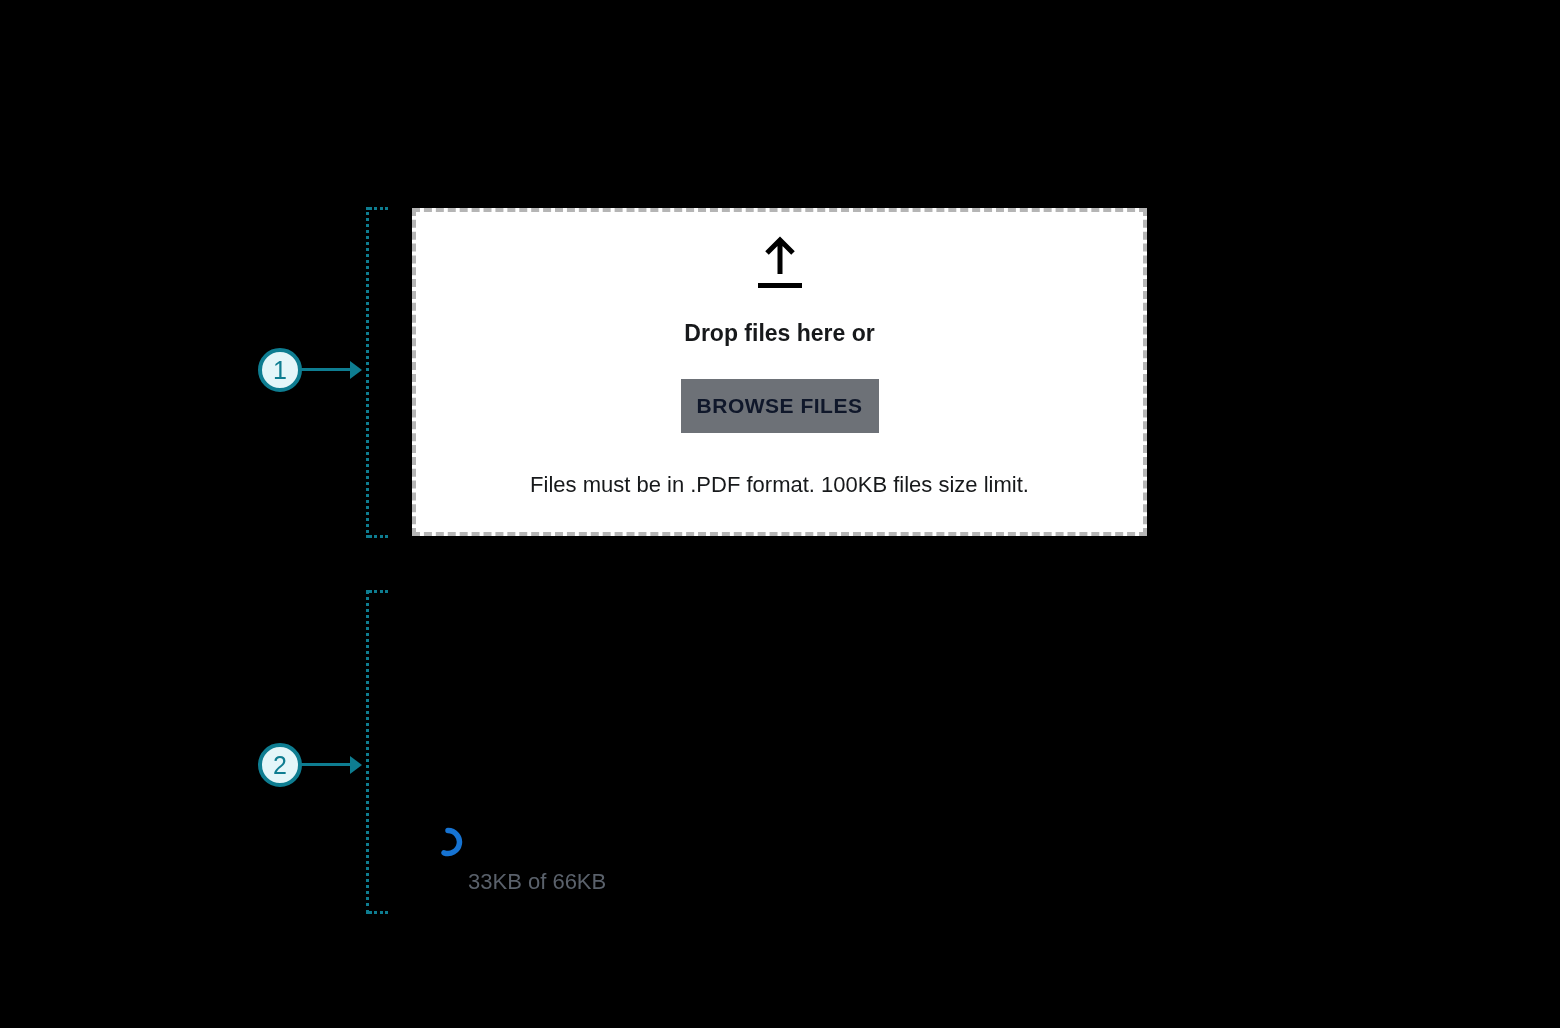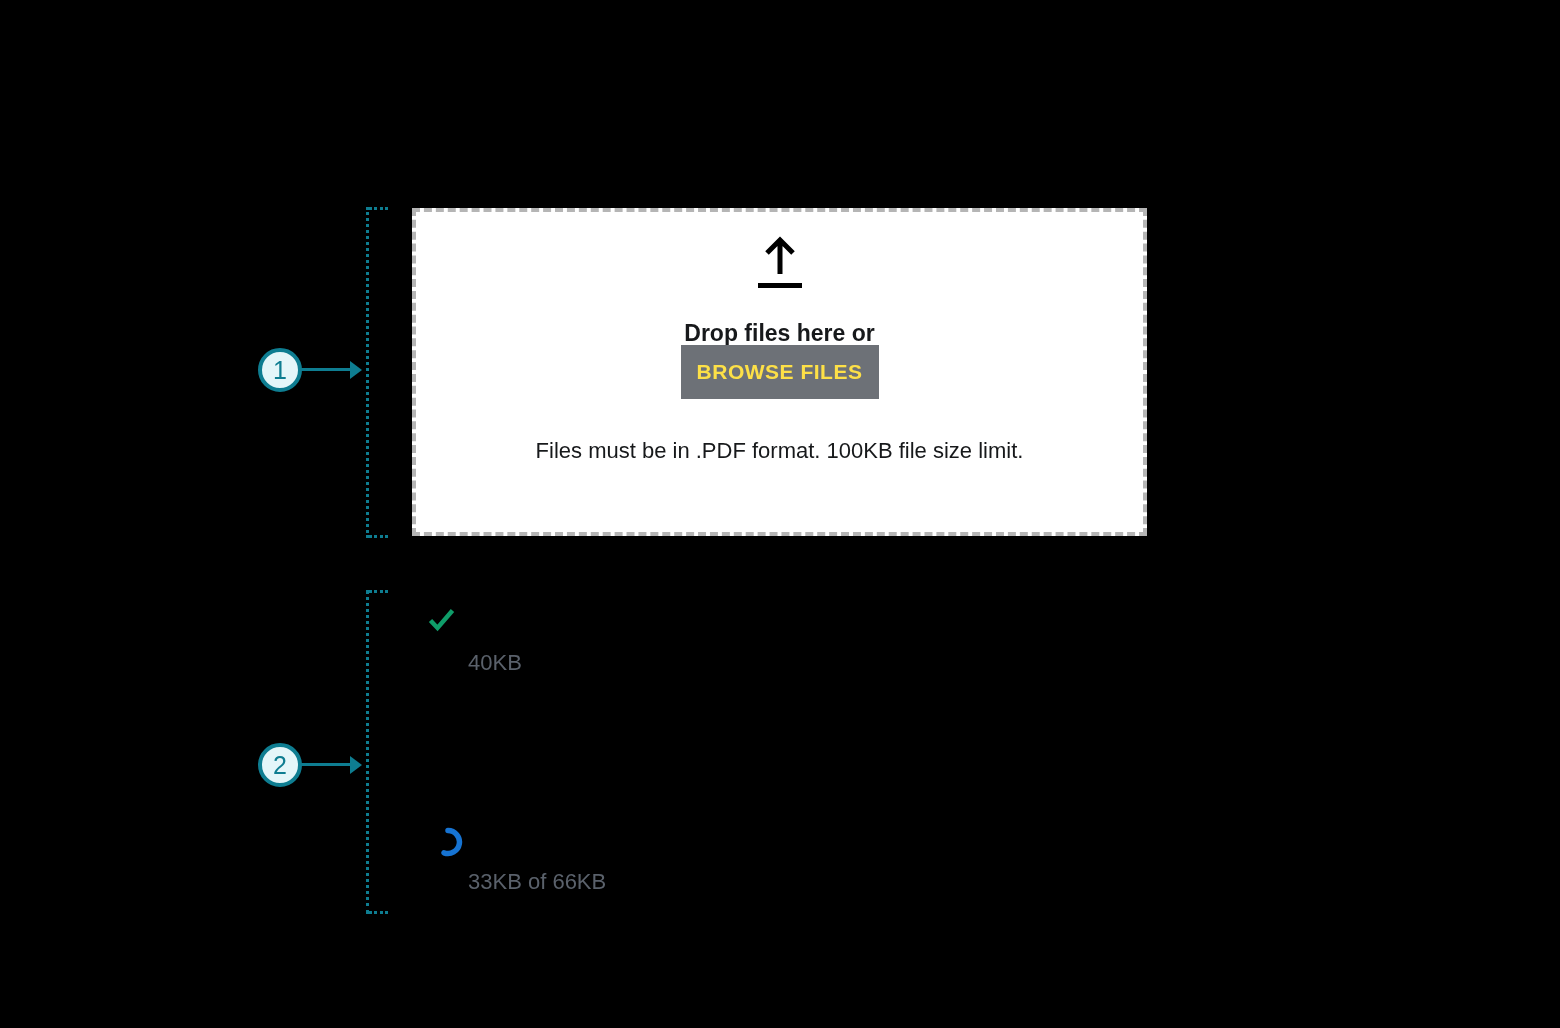--- a/index.html
+++ b/index.html
@@ -29,8 +29,8 @@
     color:var(--dark-text);
   }
   .browse-btn{
-    width:198px;height:54px;background:var(--button-gray);
-    color:#fde047;font-size:21px;font-weight:600;letter-spacing:.5px;border:none;
+    margin-top:34px;width:198px;height:54px;background:var(--button-gray);
+    color:#0f172a;font-size:21px;font-weight:600;letter-spacing:.5px;border:none;
     display:flex;align-items:center;justify-content:center;cursor:pointer;
     font-family:inherit;
   }

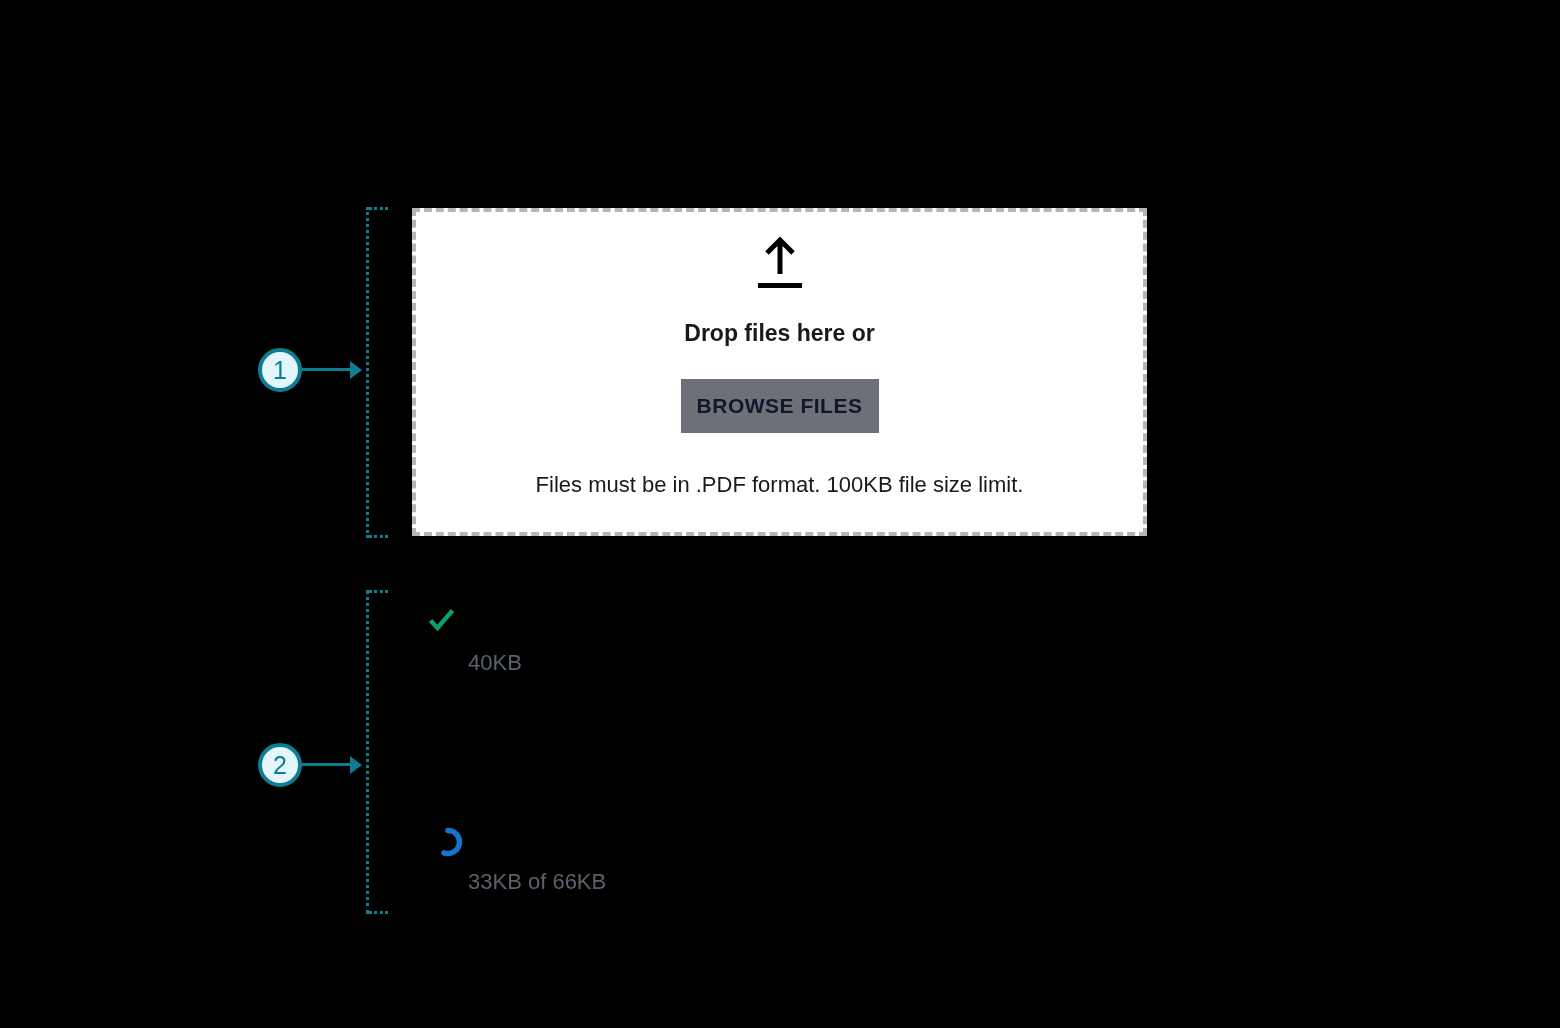--- a/index.html
+++ b/index.html
@@ -83,7 +83,7 @@
     </svg>
     <div class="prompt">Drop files here or</div>
     <button class="browse-btn">BROWSE FILES</button>
-    <div class="helper">Files must be in .PDF format. 100KB file size limit.</div>
+    <div class="helper">Files must be in .PDF format. 100KB files size limit.</div>
   </div>
 
   <div class="bracket" id="bracket1">

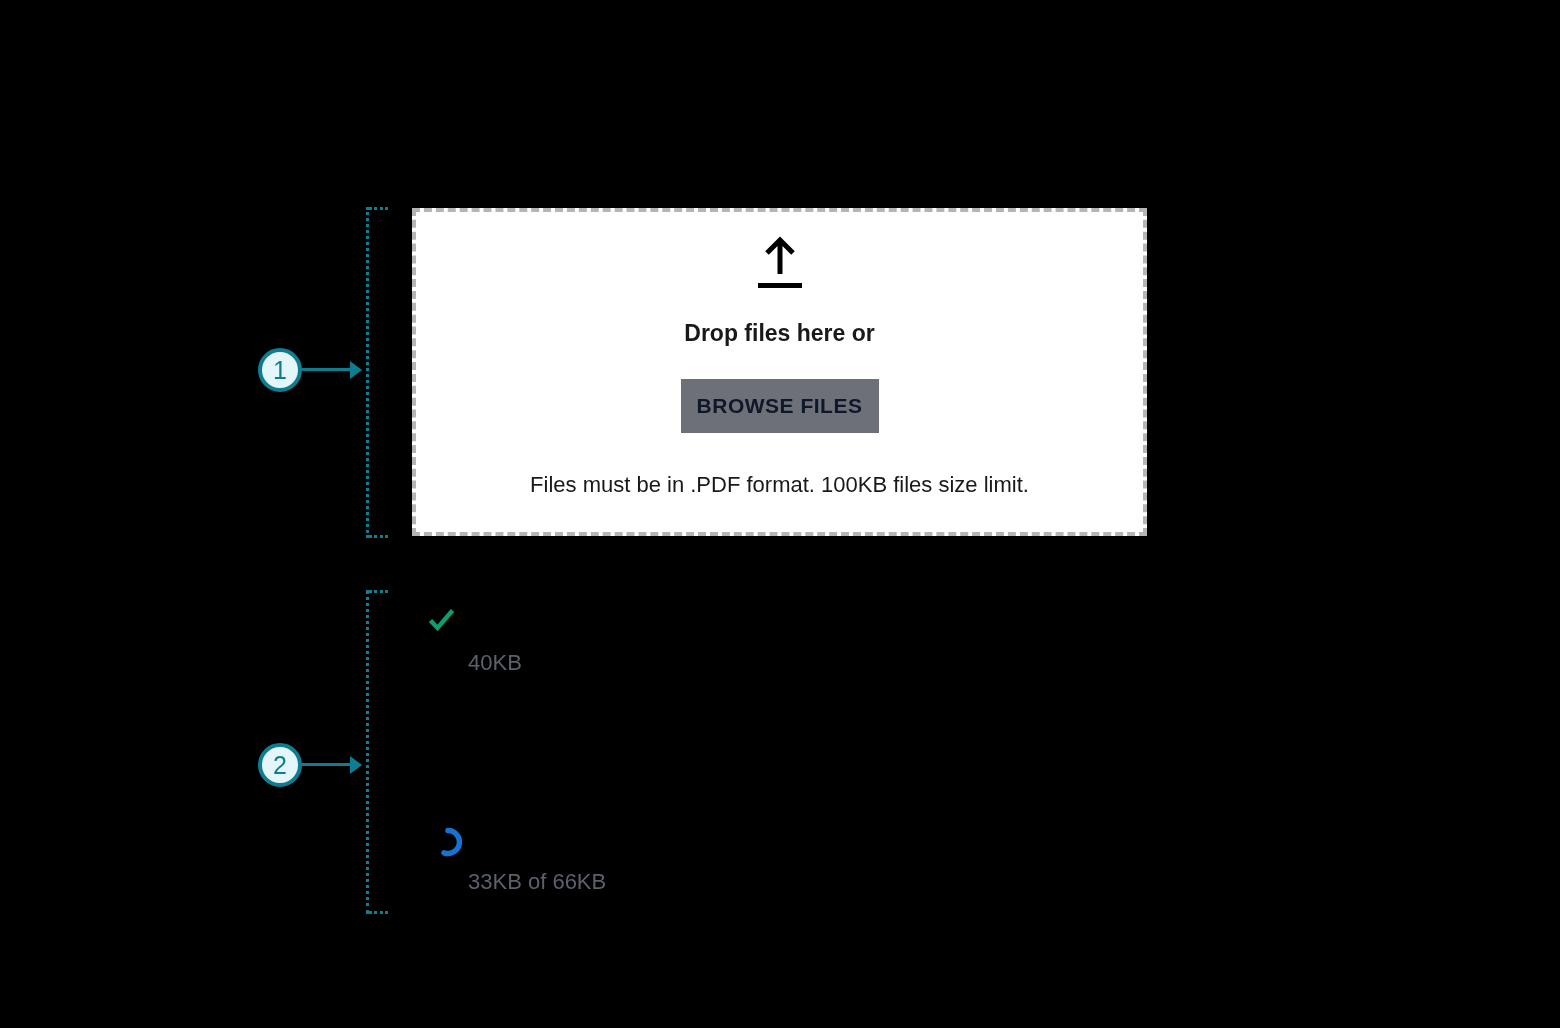--- a/index.html
+++ b/index.html
@@ -108,12 +108,6 @@
     <div class="callout-head"></div>
   </div>
 
-  <div class="file-item" id="file-row1">
-    <svg class="status-icon check-icon" width="27" height="24" viewBox="0 0 27 24" aria-hidden="true">
-      <path d="M2.5 12.5 L9.5 20 L24.5 2.5" stroke="currentColor" stroke-width="4.5" fill="none"></path>
-    </svg>
-    <div class="size-label">40KB</div>
-  </div>
 
 
   <div class="file-item" id="file-row3">

